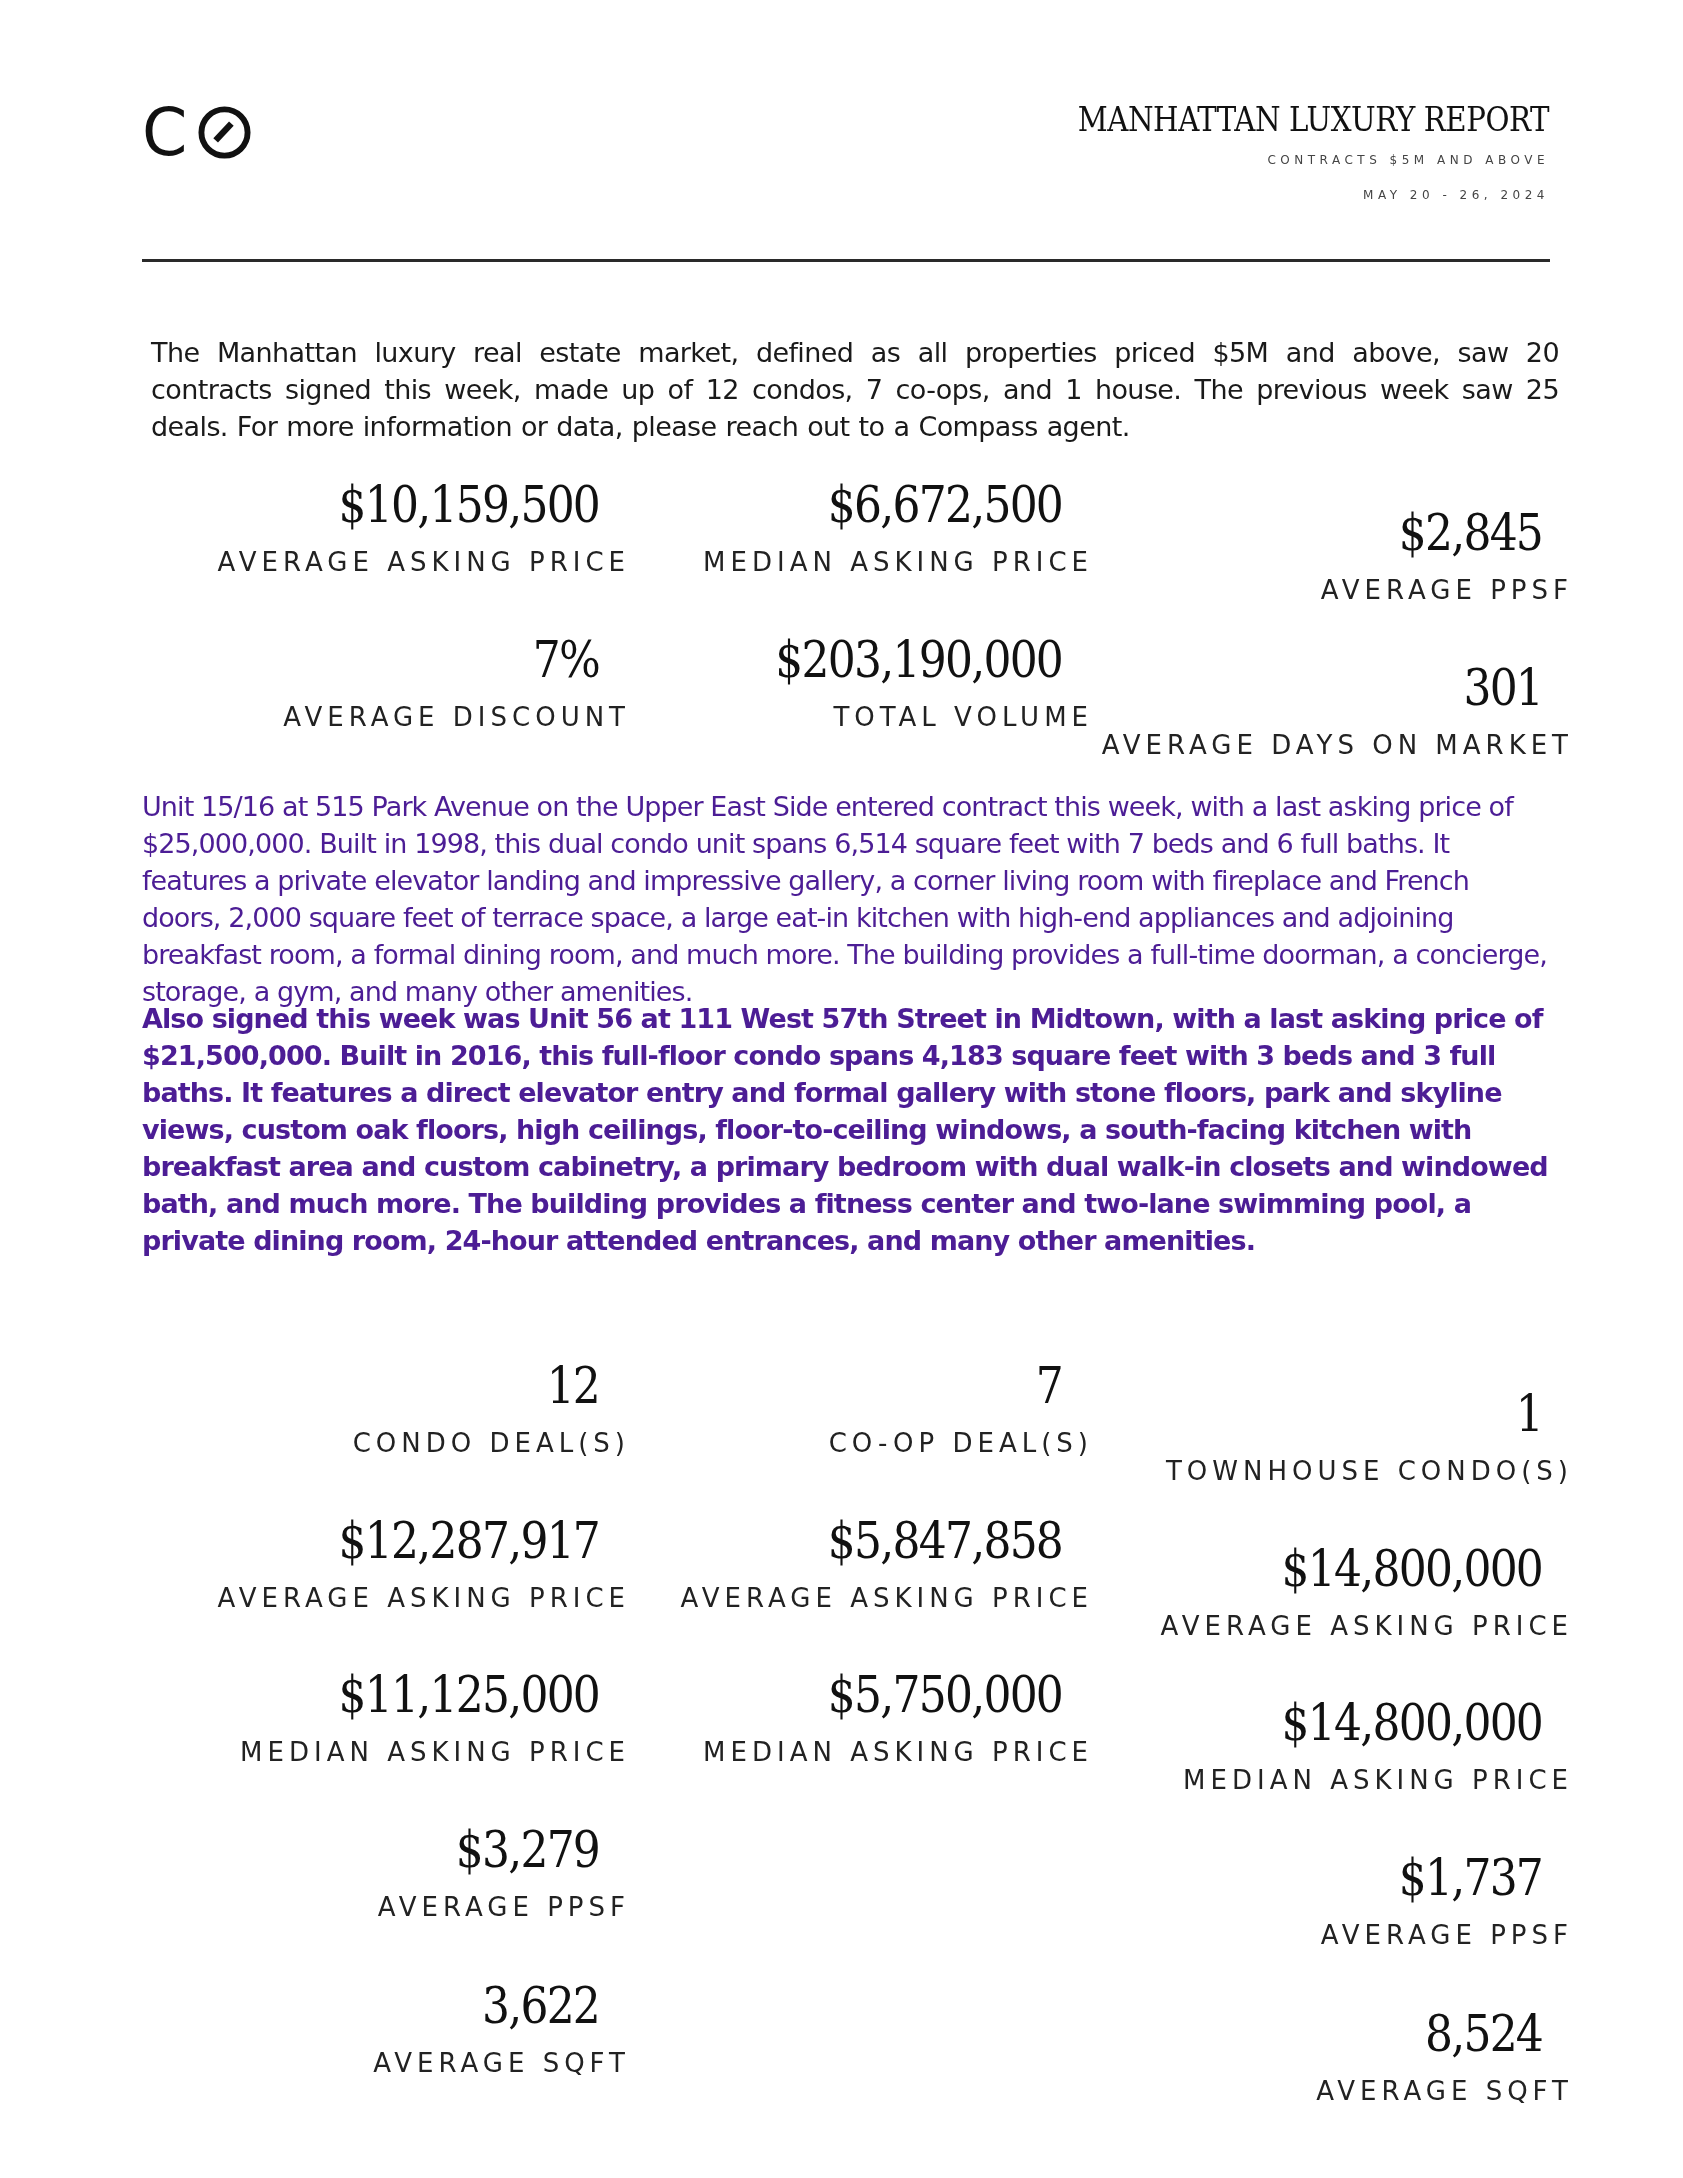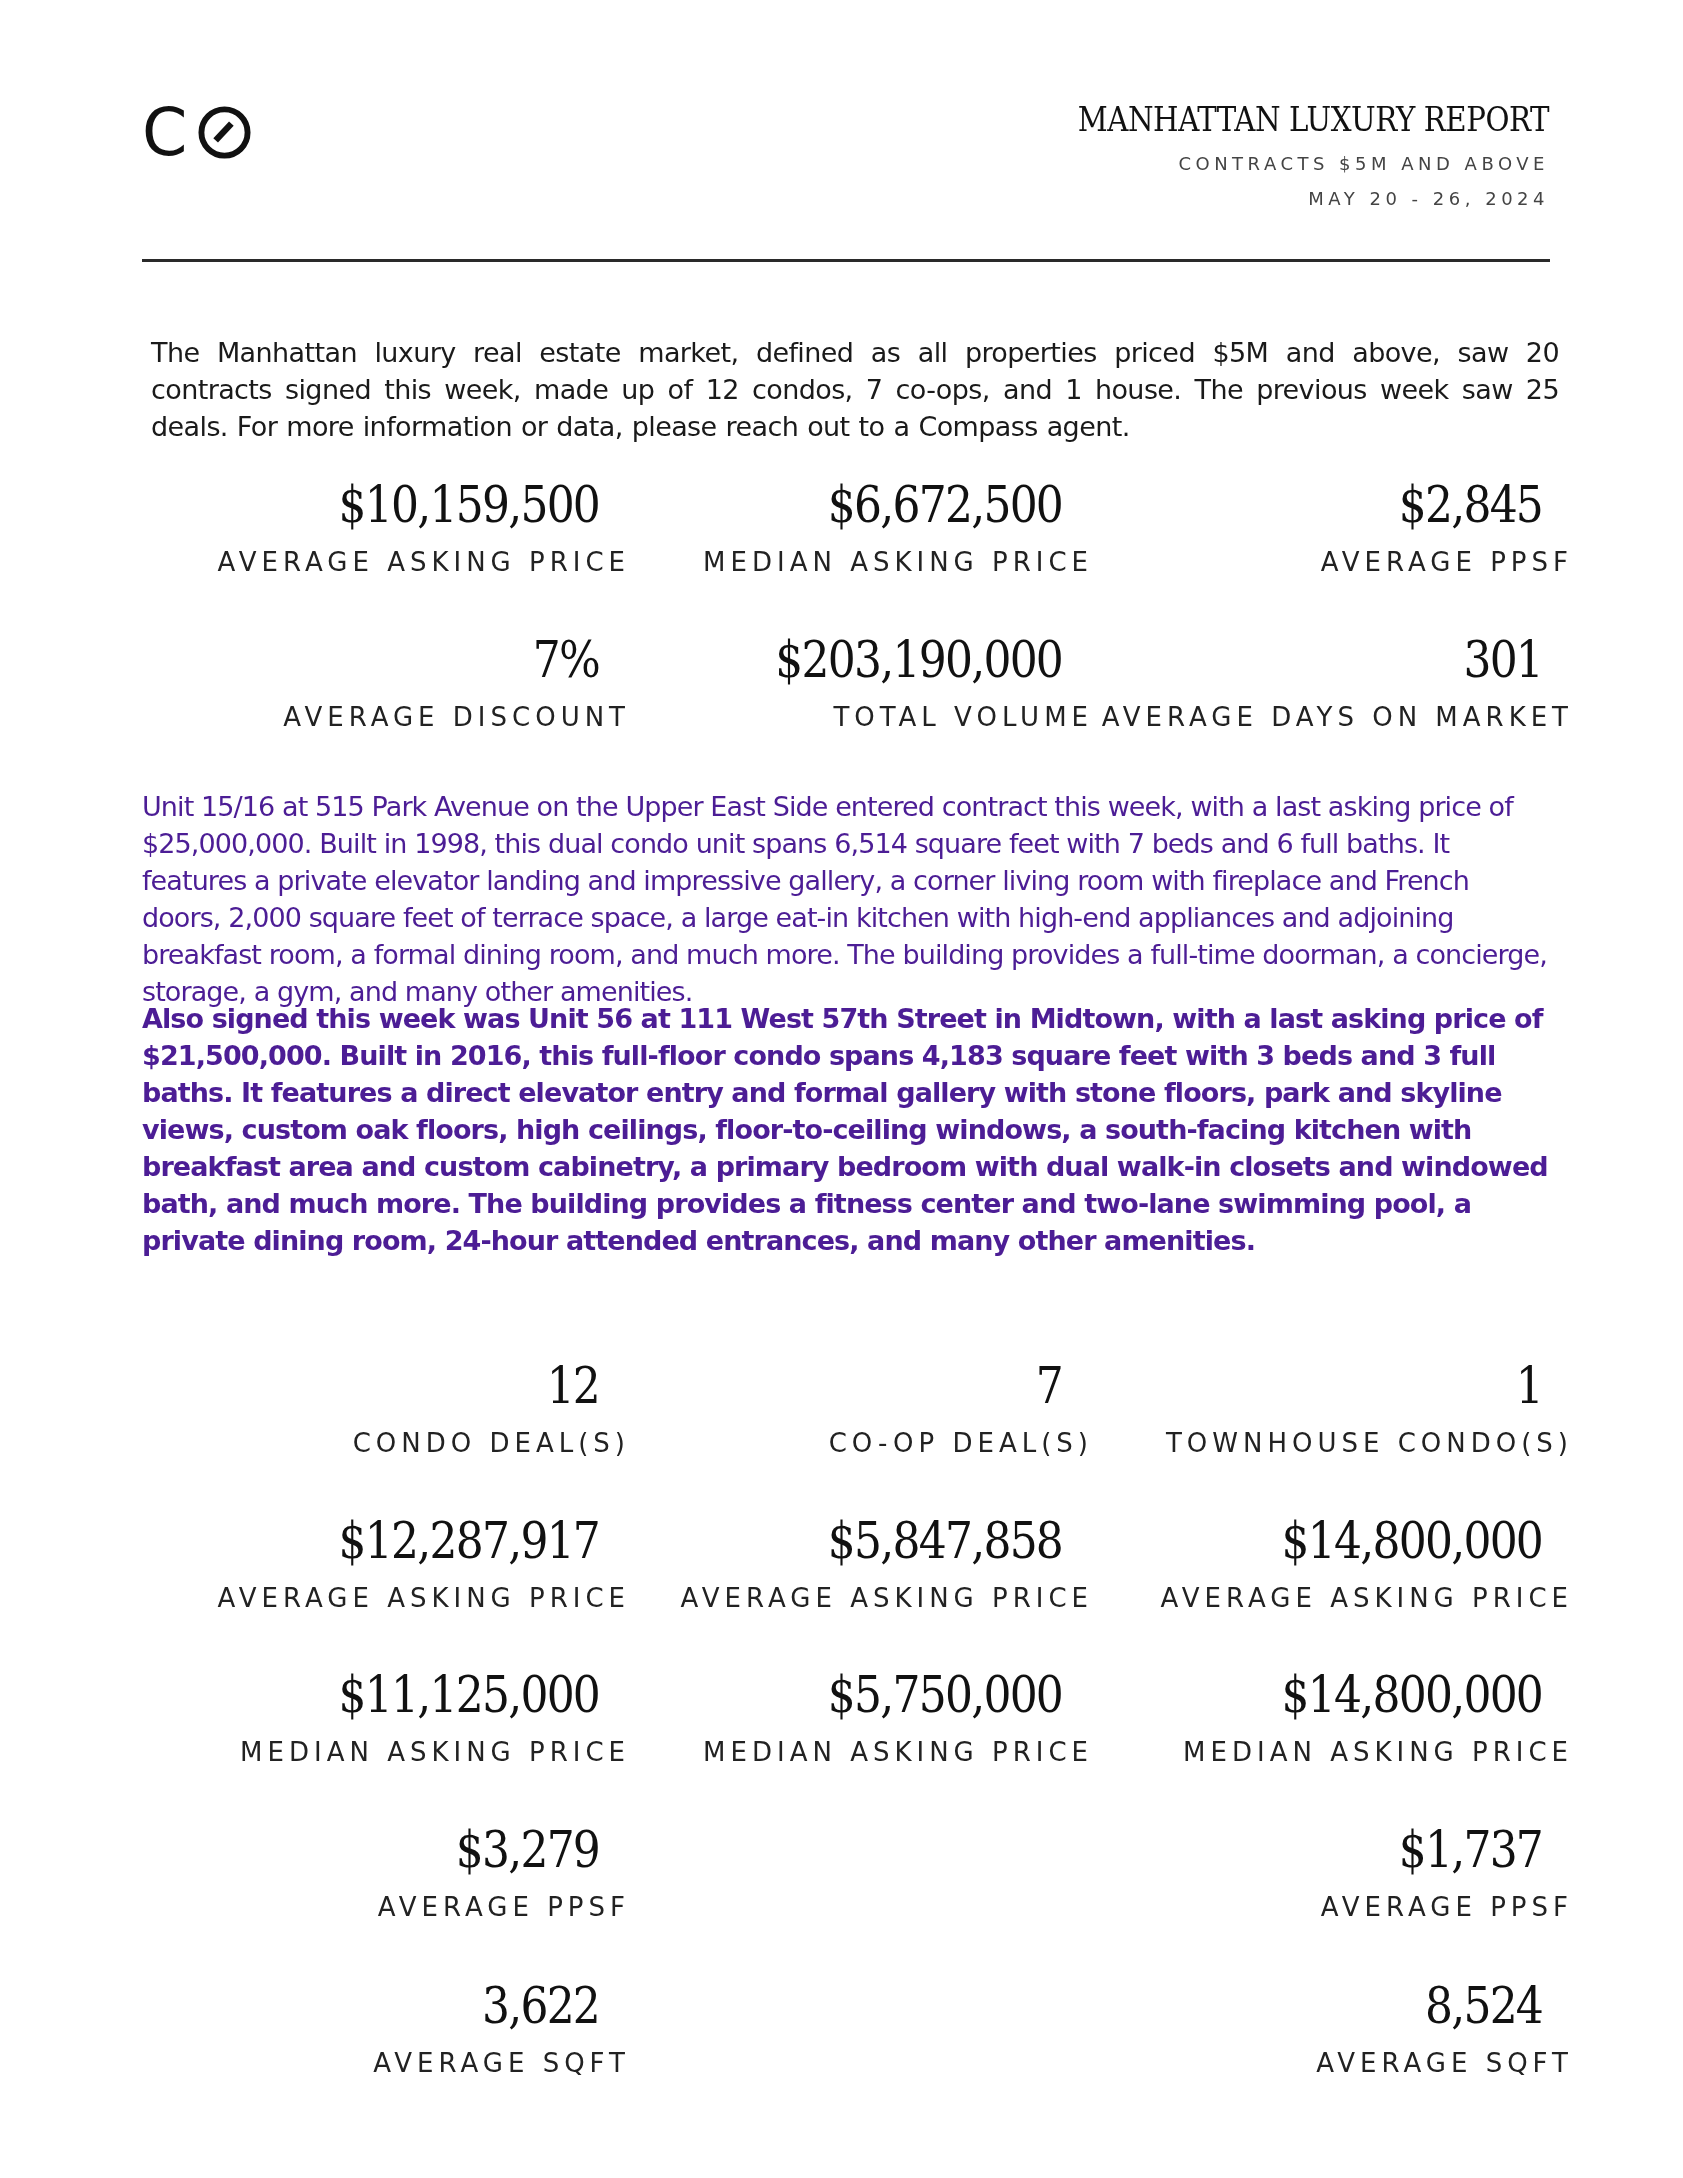--- a/index.html
+++ b/index.html
@@ -13,7 +13,7 @@
 
     
     .hdr-title { right: 134px; top: 99px; font-family: "DejaVu Serif", serif; font-size: 34px; letter-spacing: -0.5px; color: #111; text-align: right; white-space: nowrap; transform: scaleX(0.86); transform-origin: right center; }
-    .hdr-sub { right: 134px; font-family: "DejaVu Sans", sans-serif; font-size: 18px; letter-spacing: 4.5px; color: #444; text-align: right; white-space: nowrap; }
+    .hdr-sub { right: 134px; font-family: "DejaVu Sans", sans-serif; font-size: 12px; letter-spacing: 4.5px; color: #444; text-align: right; white-space: nowrap; }
     .hdr-sub.s1 { top: 153px; }
     .hdr-sub.s2 { top: 188px; }
 

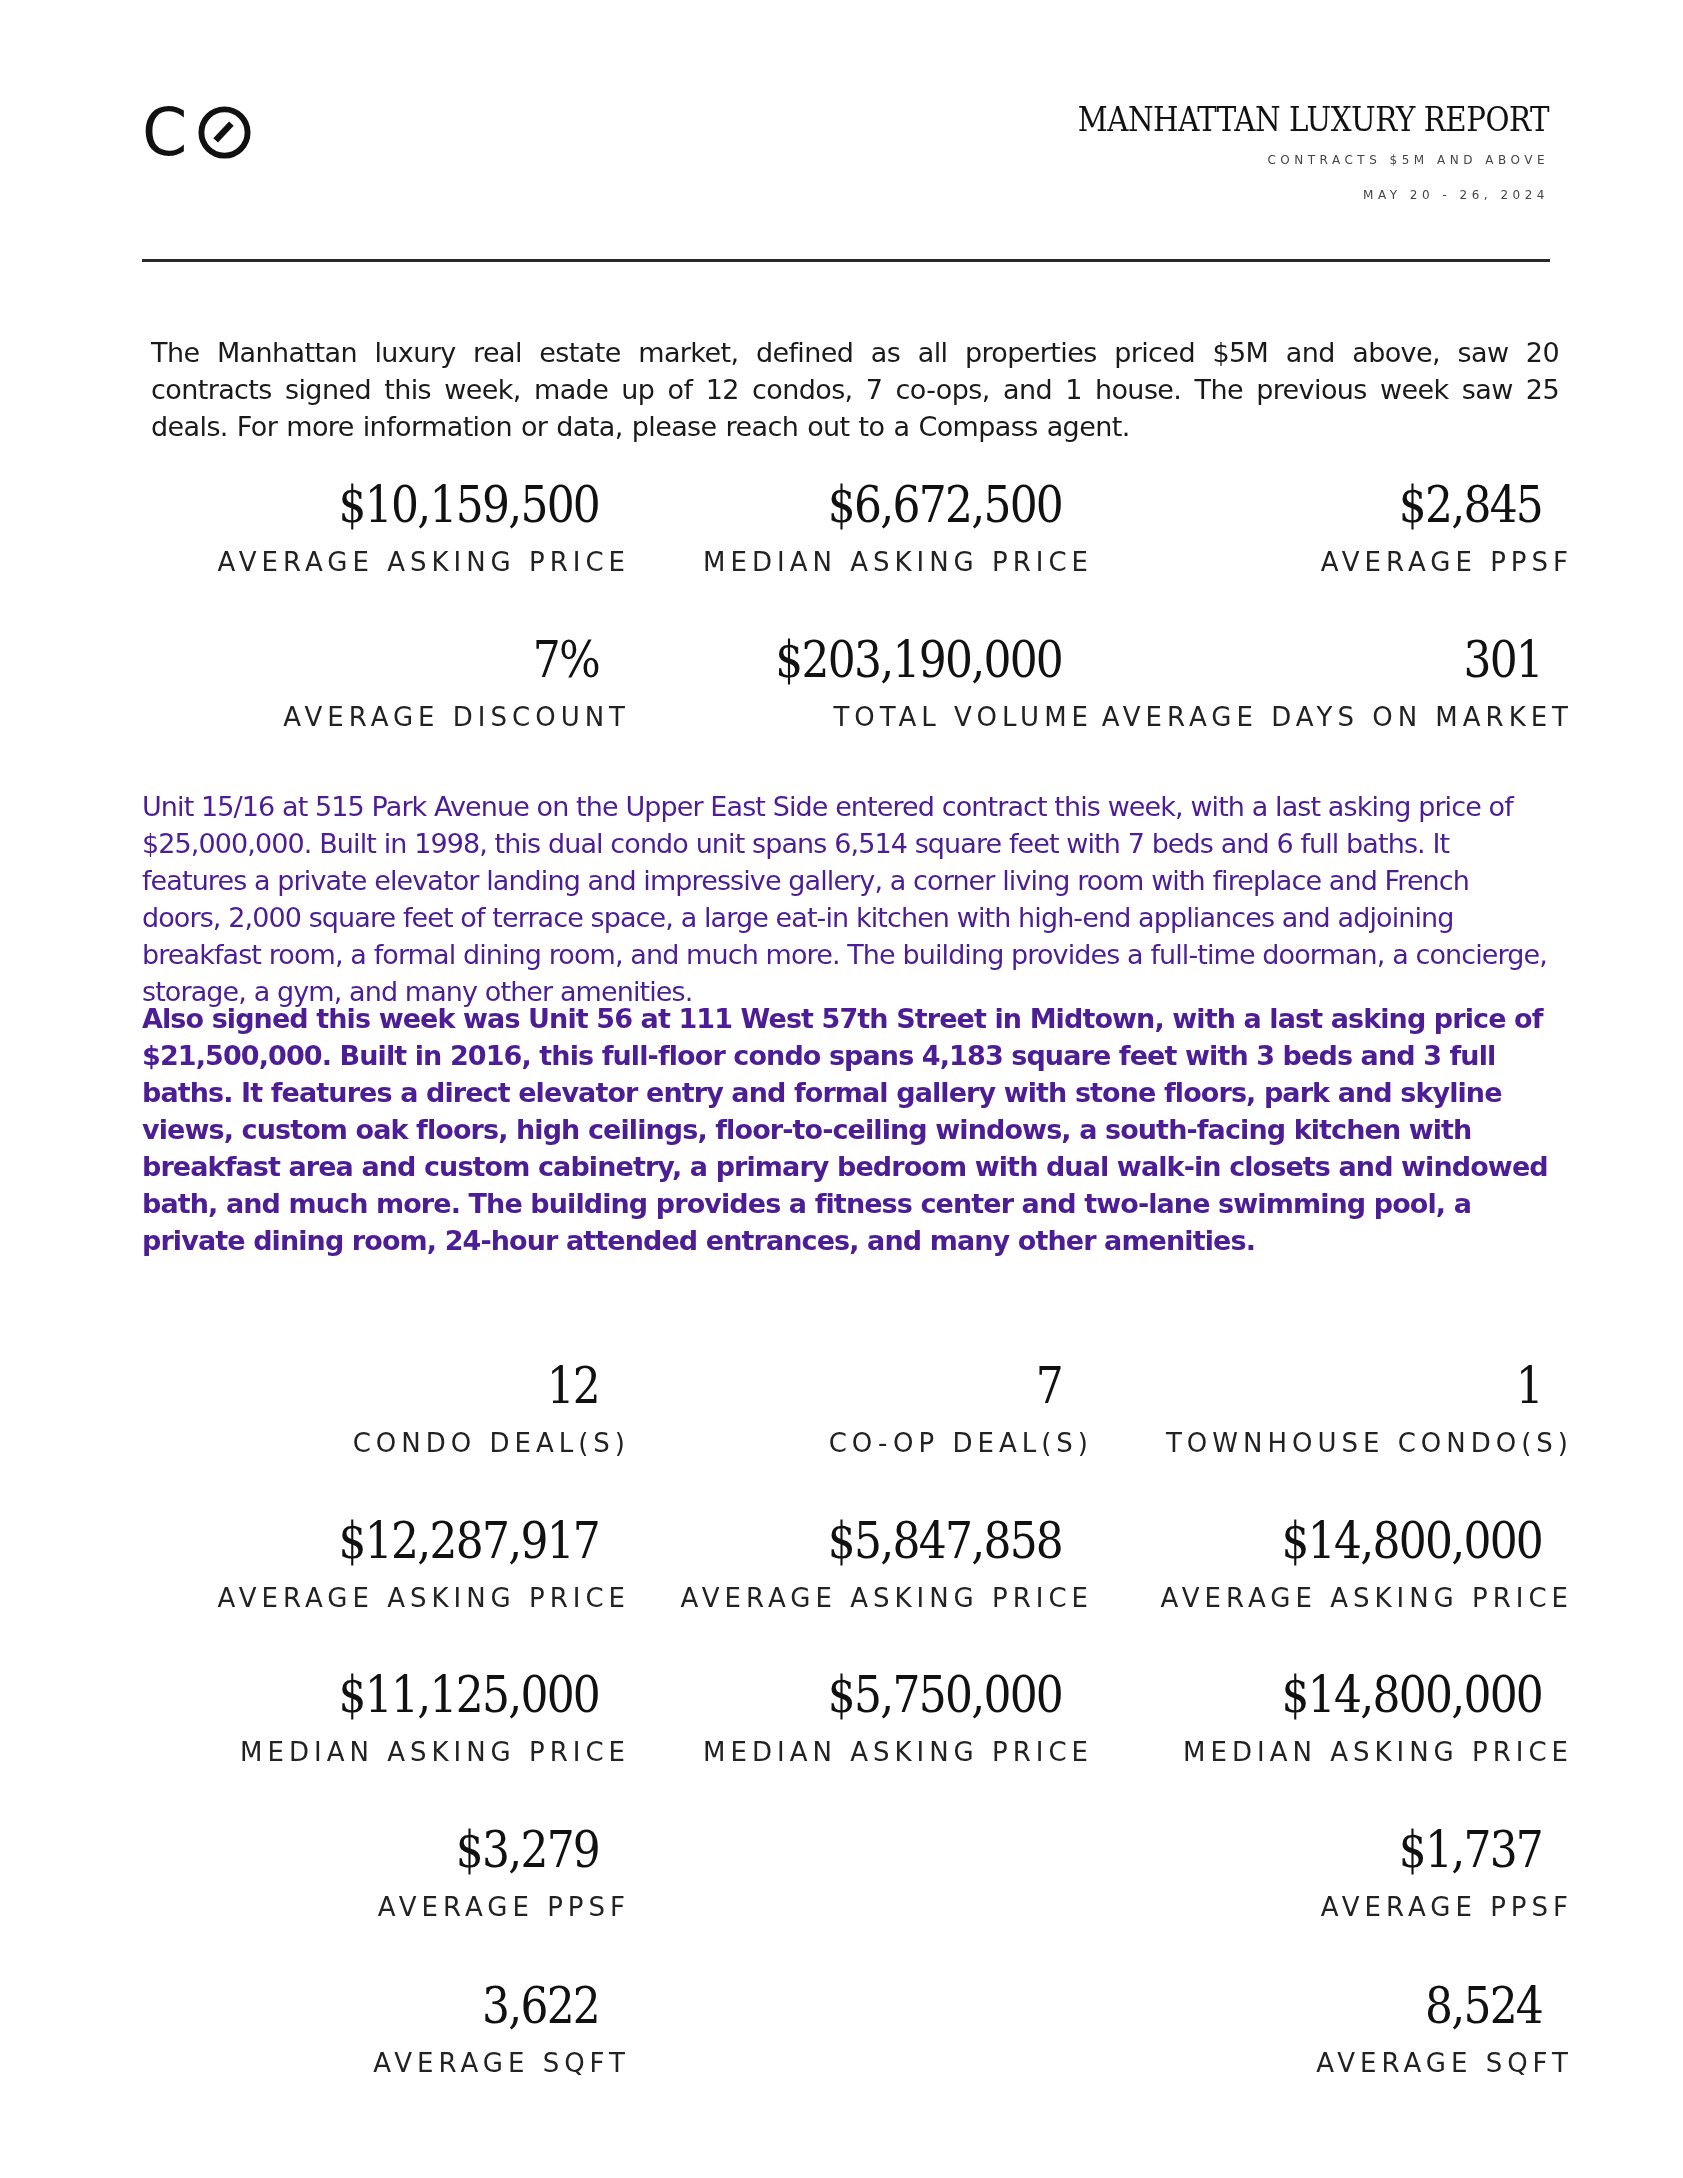--- a/index.html
+++ b/index.html
@@ -32,7 +32,7 @@
     .stat-label { font-family: "DejaVu Sans", sans-serif; font-size: 26px; letter-spacing: 5px; color: #222; margin-top: 14px; white-space: nowrap; }
     .c1 { left: 115px; }
     .c2 { left: 578px; }
-    .c3 { left: 1058px; }
+    .c3 { left: 1058px; margin-top: 28px; }
   </style>
 </head>
 <body>

